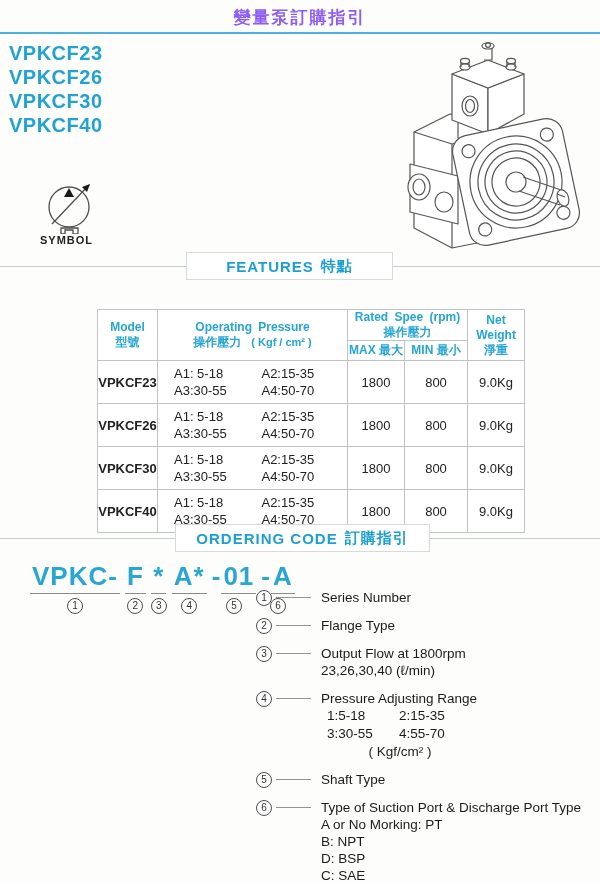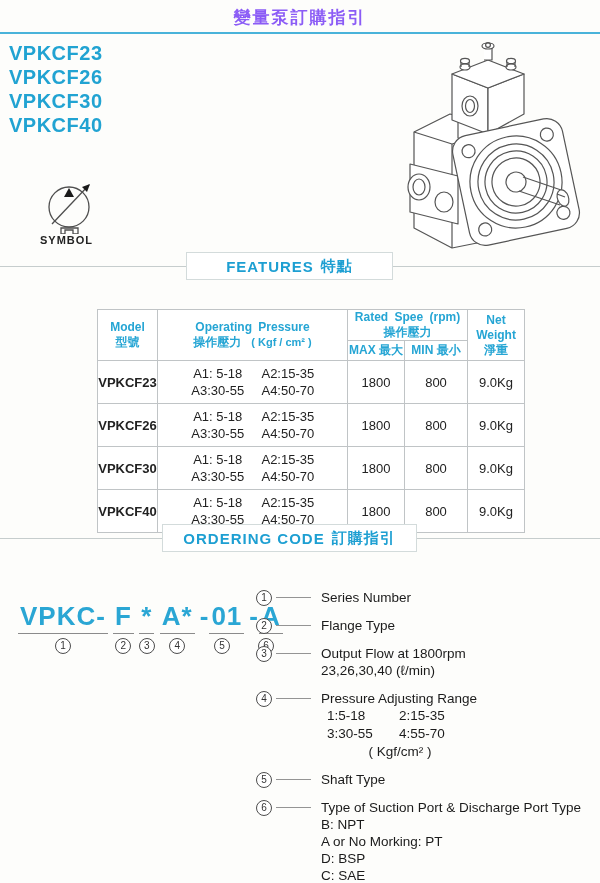--- a/index.html
+++ b/index.html
@@ -49,7 +49,7 @@
   .cell-model{color:#2bb0d8;font-weight:bold;font-size:13px;}
   .pcell div{display:flex;text-align:left;line-height:17px;}
   .pcell span{display:inline-block;width:88px;}
-  .pcell span:first-child{margin-left:16px;width:90px;text-align:center;}
+  .pcell span:first-child{margin-left:16px;width:90px;}
   .unit-sm{font-size:11px;}
   
   .ord-code{position:absolute;top:562px;left:18px;display:flex;align-items:flex-start;margin-top:40px;}

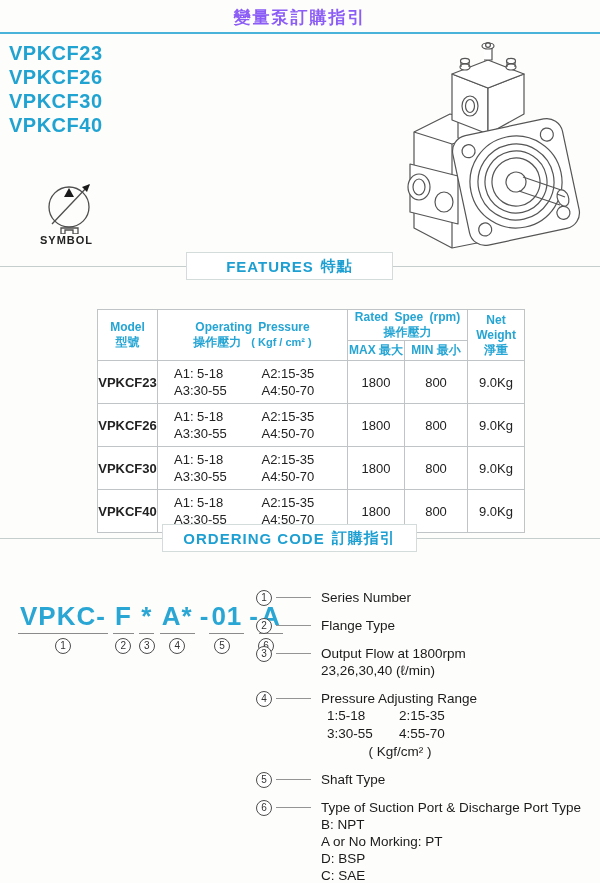--- a/index.html
+++ b/index.html
@@ -34,7 +34,7 @@
   .feat-head{top:252px;}
   .feat-head .sec-box{left:186px;width:205px;}
   .ord-head{top:524px;}
-  .ord-head .sec-box{left:162px;width:253px;}
+  .ord-head .sec-box{left:175px;width:253px;}
   
   .feat-table{
     position:absolute;top:309px;left:88px;width:427px;

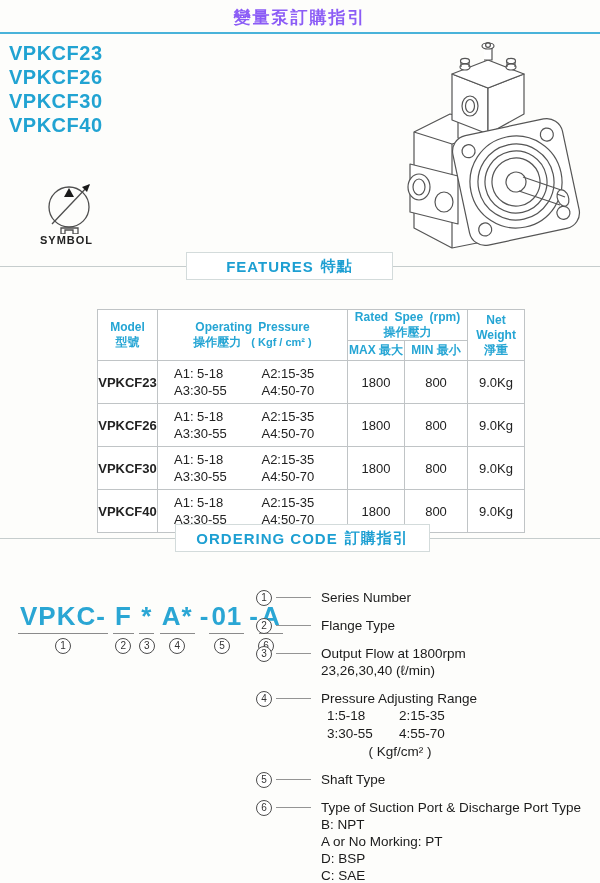--- a/index.html
+++ b/index.html
@@ -52,7 +52,7 @@
   .pcell span:first-child{margin-left:16px;width:90px;}
   .unit-sm{font-size:11px;}
   
-  .ord-code{position:absolute;top:562px;left:18px;display:flex;align-items:flex-start;margin-top:40px;}
+  .ord-code{position:absolute;top:562px;left:30px;display:flex;align-items:flex-start;}
   .seg{display:flex;flex-direction:column;align-items:center;margin-right:5px;}
   .seg-top{display:flex;align-items:baseline;font-size:26px;font-weight:bold;color:#2aa6d4;letter-spacing:1px;line-height:28px;}
   .seg-prefix{padding-bottom:3px;}

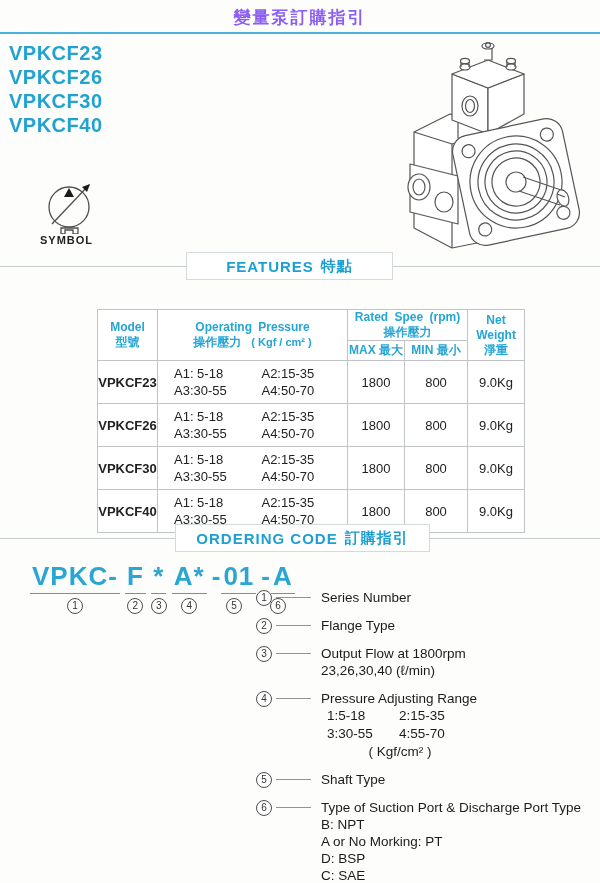--- a/index.html
+++ b/index.html
@@ -378,8 +378,8 @@
       <span class="dash"></span>
       <div class="itxt">
         <div>Type of Suction Port &amp; Discharge Port Type</div>
+        <div>A or No Morking: PT</div>
         <div>B: NPT</div>
-        <div>A or No Morking: PT</div>
         <div>D: BSP</div>
         <div>C: SAE</div>
       </div>

